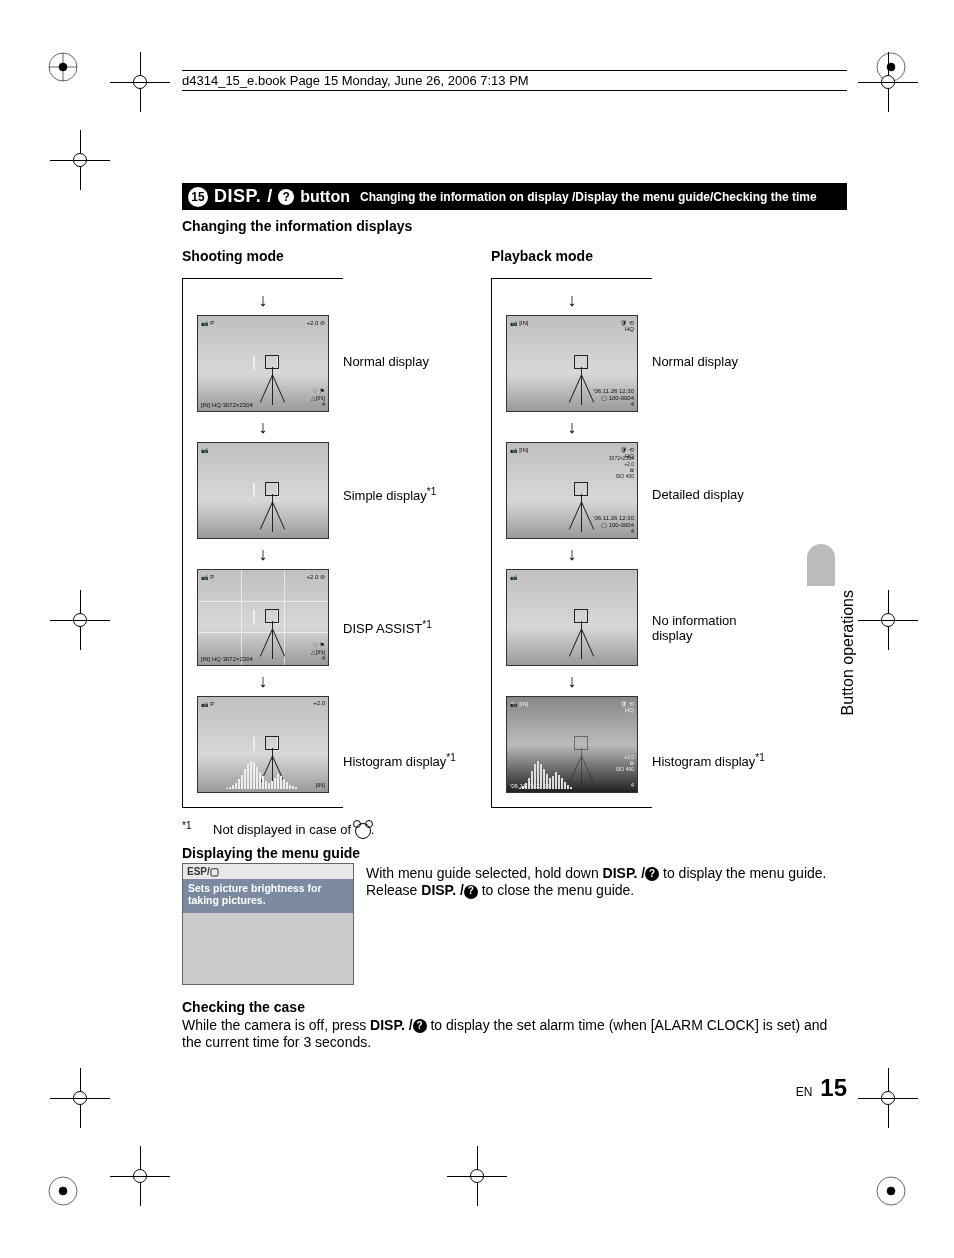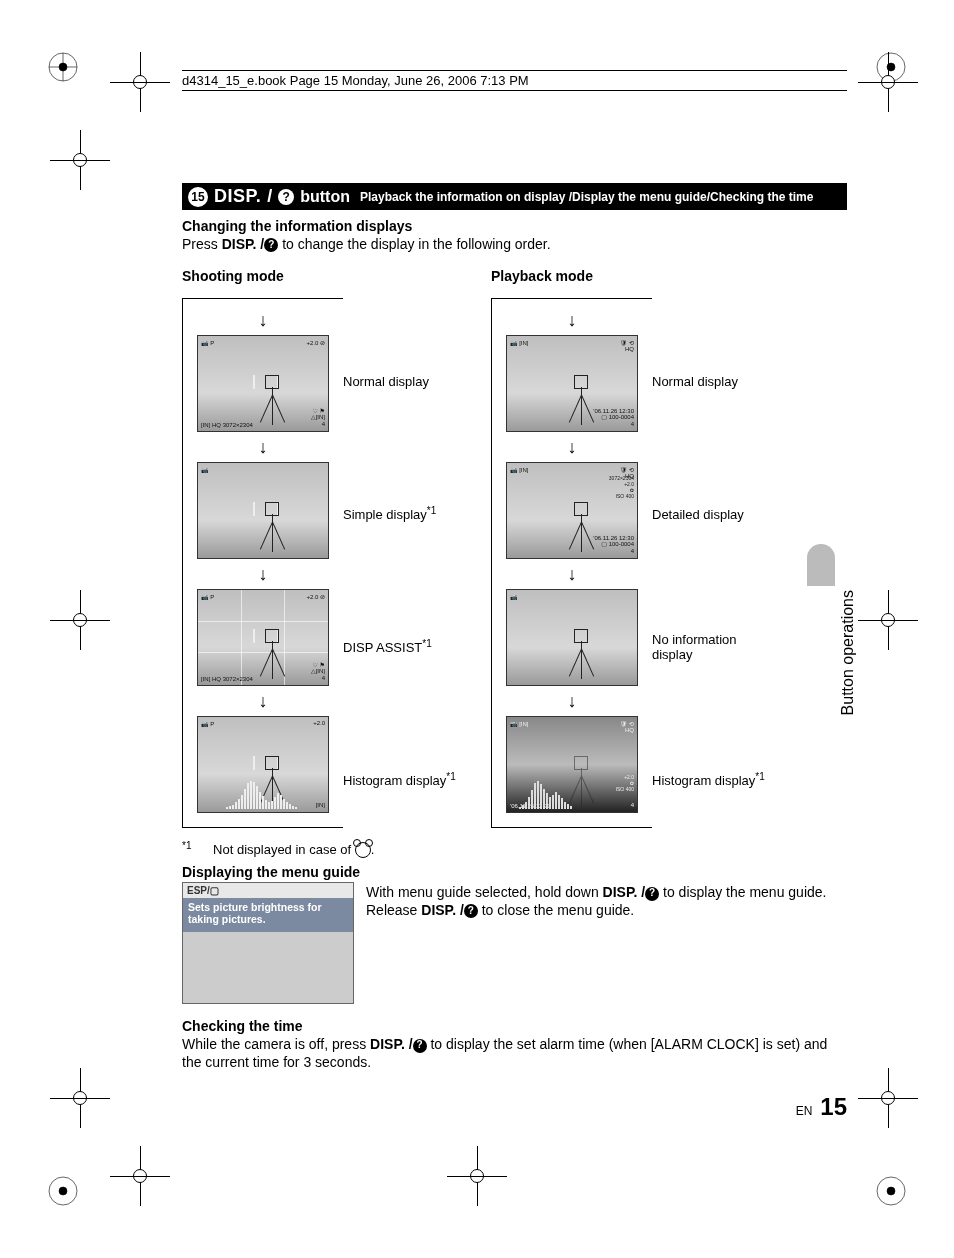--- a/index.html
+++ b/index.html
@@ -260,7 +260,7 @@
     <span style="font-weight:bold;font-size:18px;">/</span>
     <span class="help-icon">?</span>
     <span class="btnword">button</span>
-    <span class="desc">Playback the information on display /Display the menu guide/Checking the time</span>
+    <span class="desc">Changing the information on display /Display the menu guide/Checking the time</span>
   </div>
 
   <h4>Changing the information displays</h4>

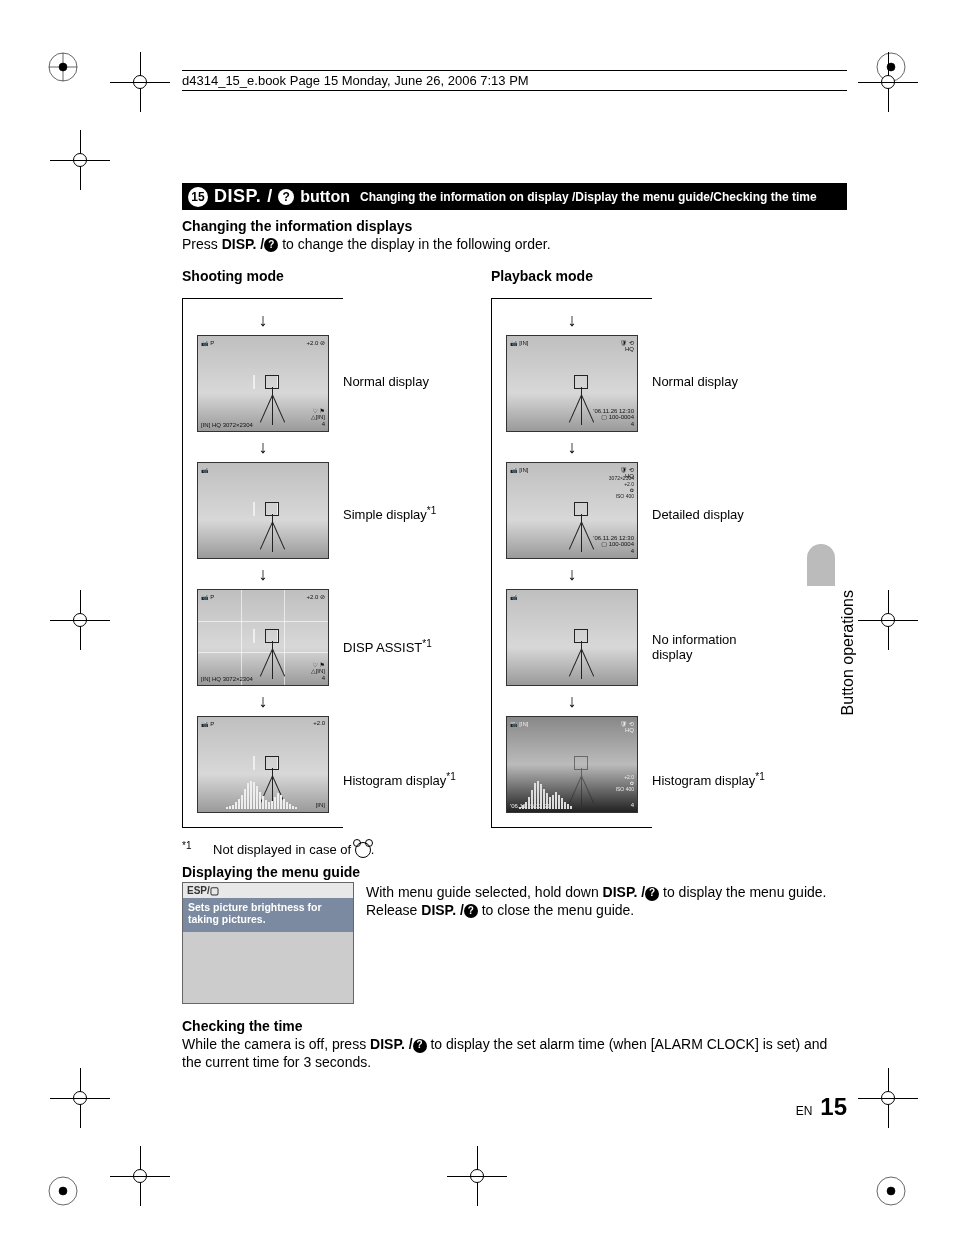--- a/index.html
+++ b/index.html
@@ -264,11 +264,6 @@
   </div>
 
   <h4>Changing the information displays</h4>
-  <p>
-    <span>Press </span>
-    <span class="inline-disp">DISP.</span><span style="font-weight:bold;"> /</span><span class="inline-help">?</span>
-    <span> to change the display in the following order.</span>
-  </p>
 
   <div class="modes">
 

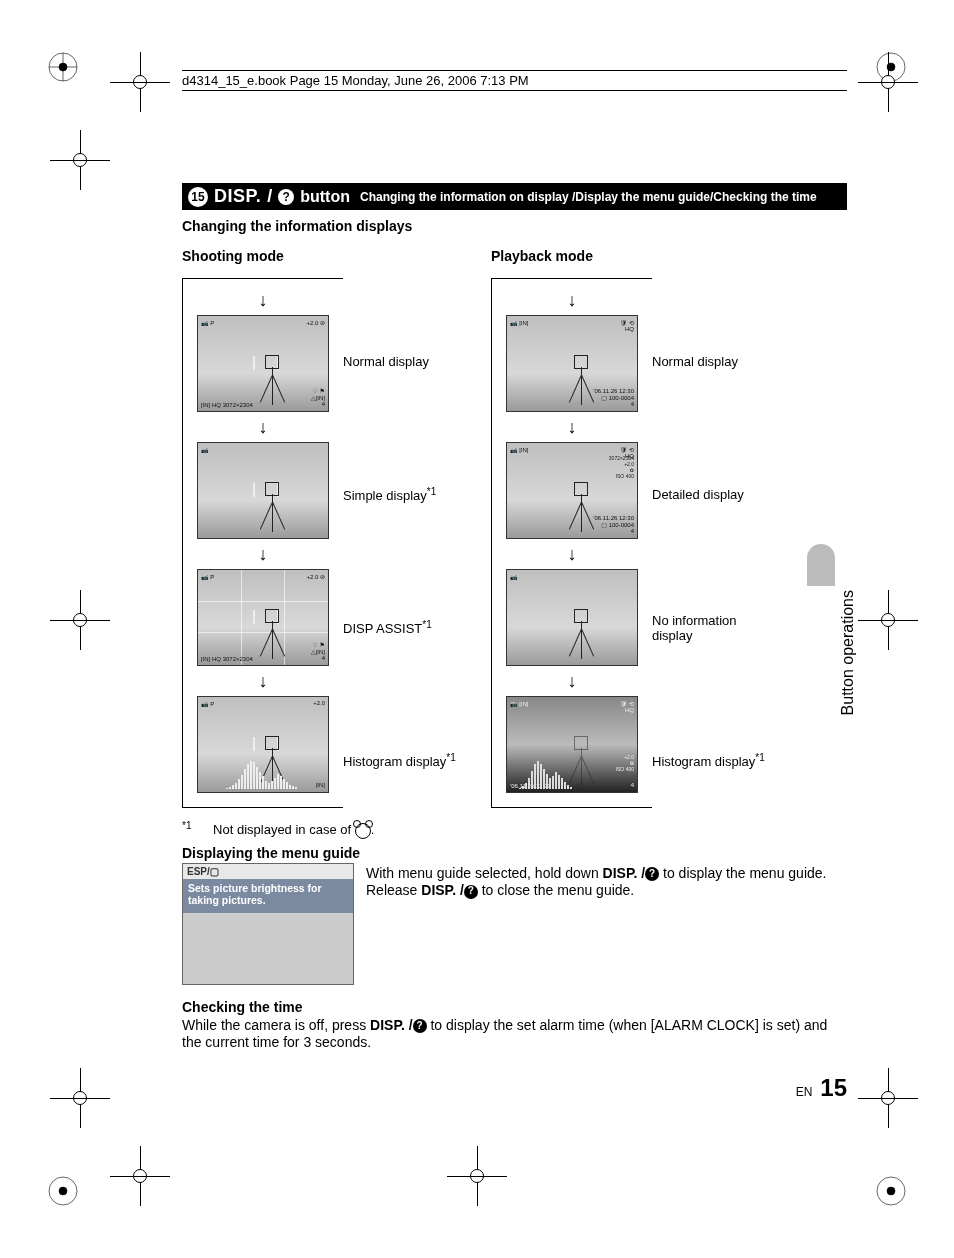--- a/index.html
+++ b/index.html
@@ -497,7 +497,7 @@
     </p>
   </div>
 
-  <h4 style="margin-top:14px;">Checking the time</h4>
+  <h4 style="margin-top:14px;">Checking the case</h4>
   <p>
     <span>While the camera is off, press </span>
     <span class="inline-disp">DISP.</span><span style="font-weight:bold;"> /</span><span class="inline-help">?</span>

